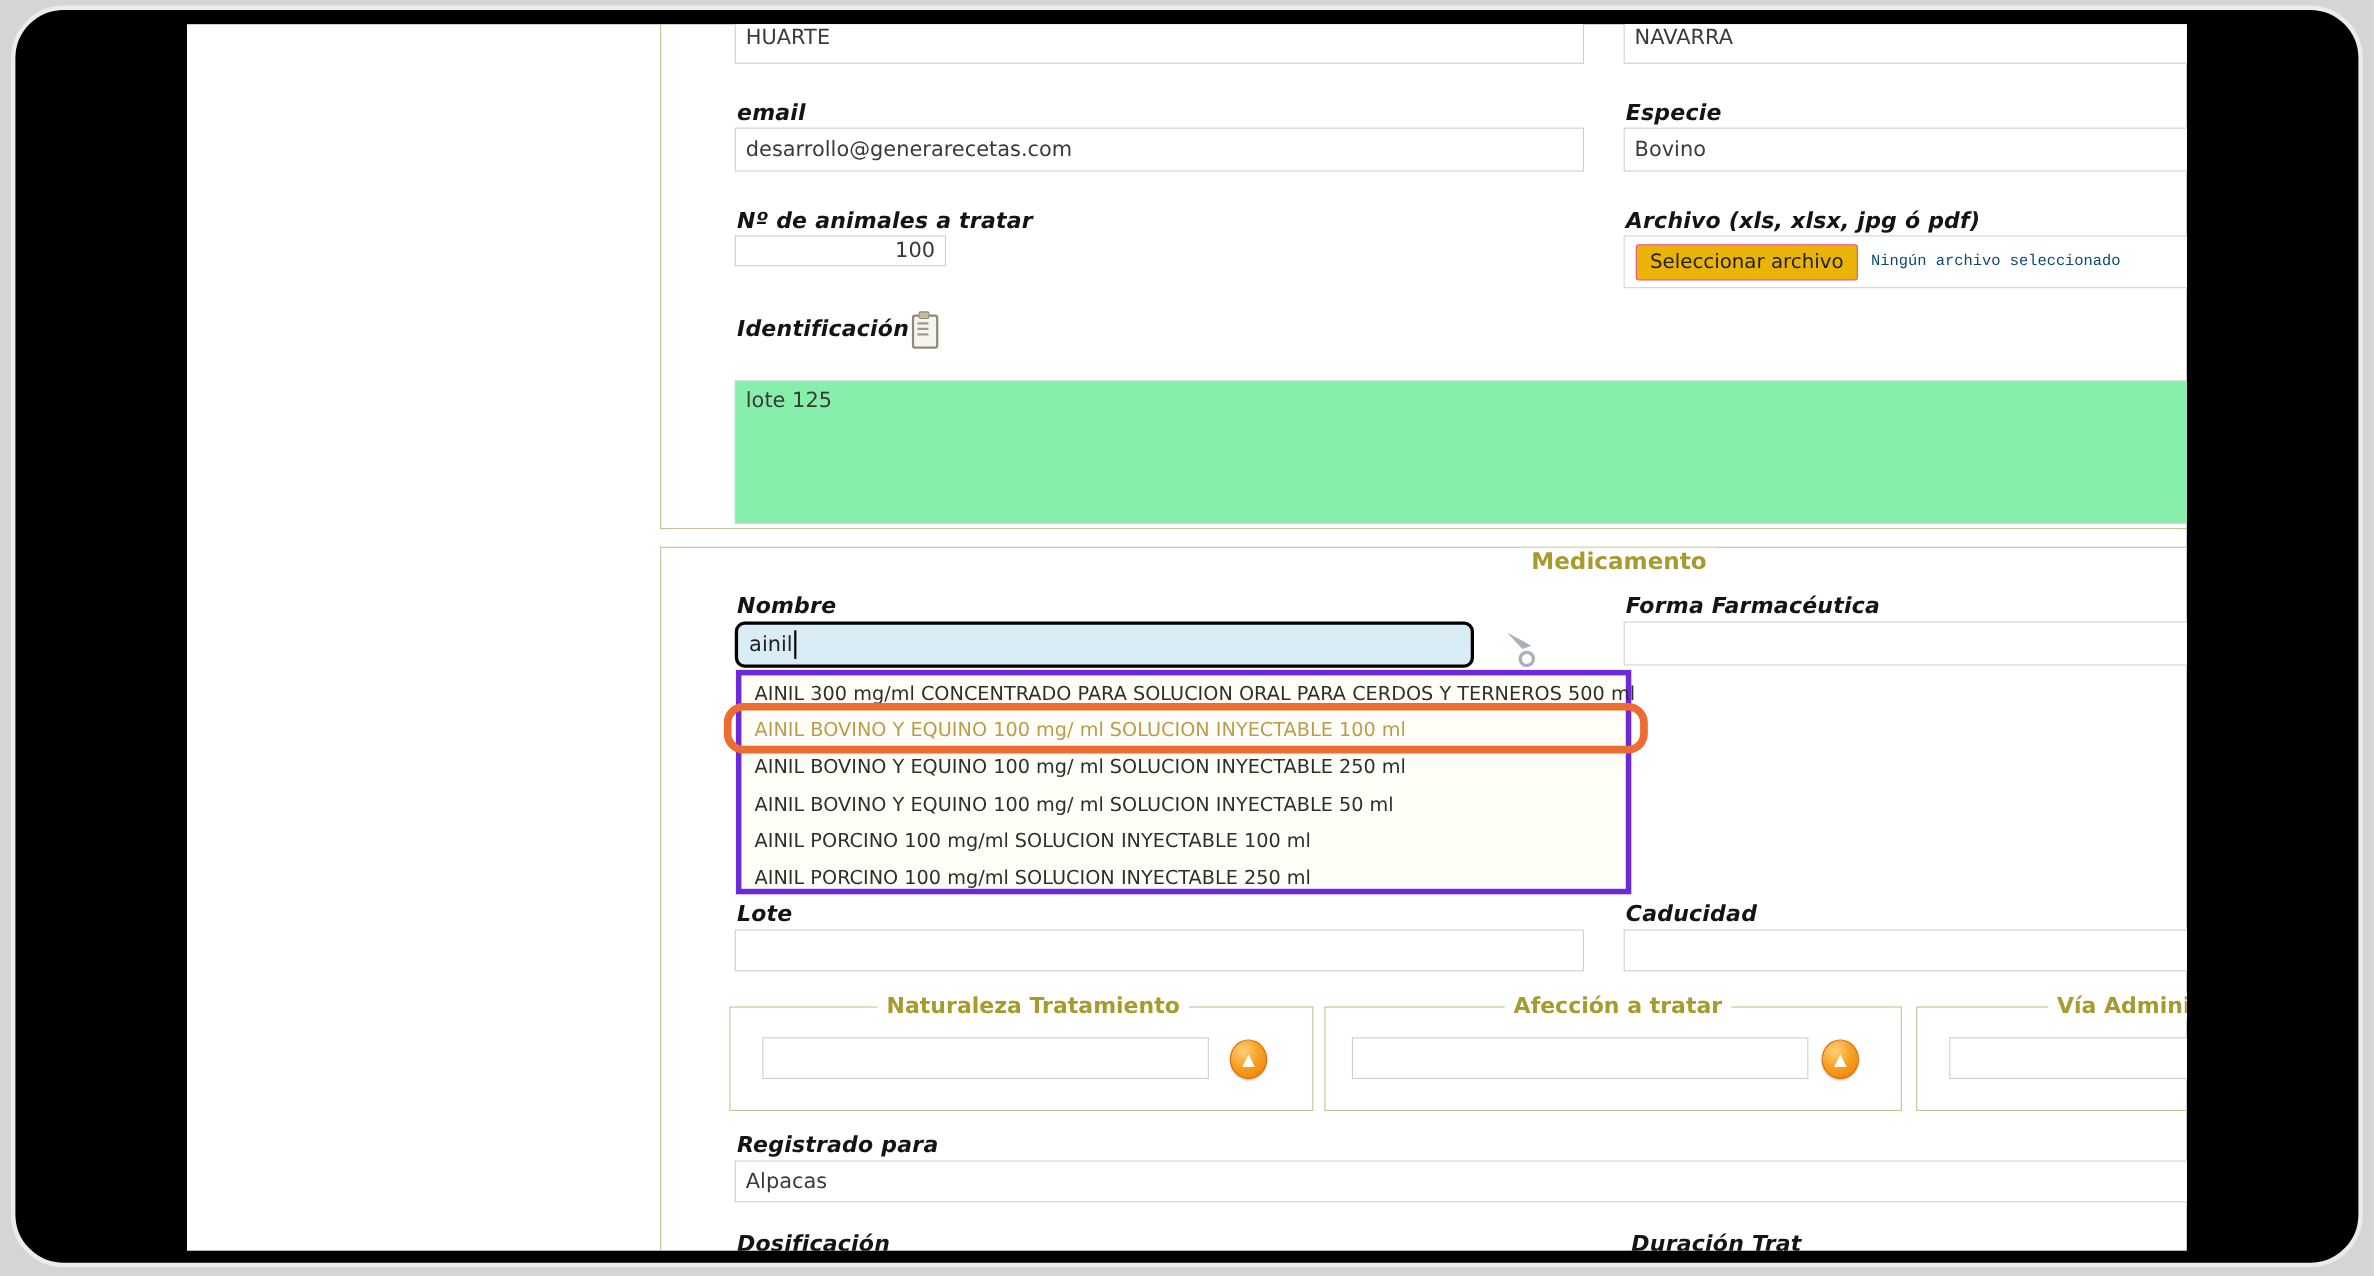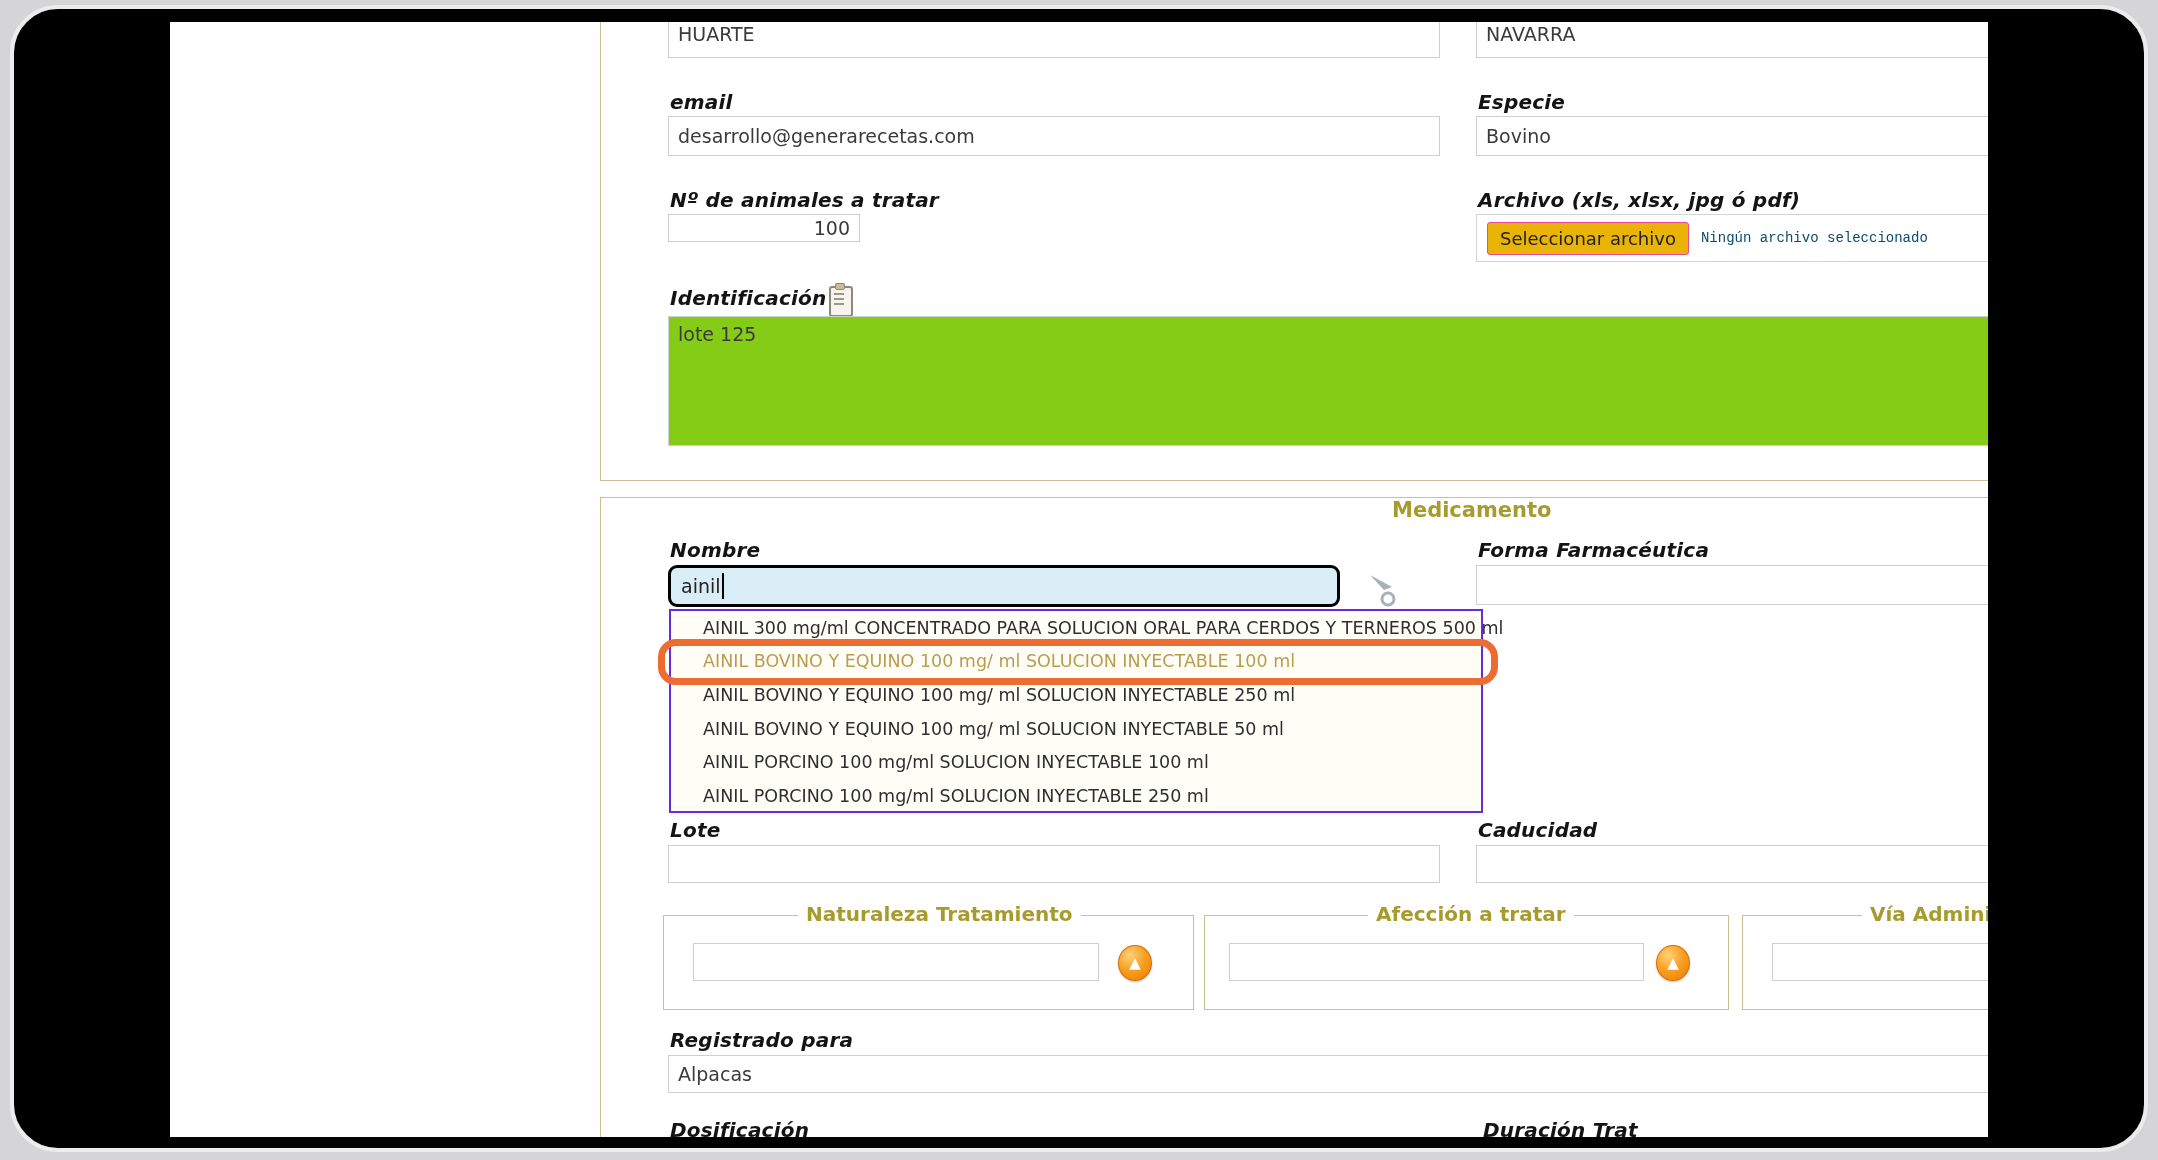--- a/index.html
+++ b/index.html
@@ -33,9 +33,9 @@
   }
   .input.num{justify-content:flex-end;}
   .textarea{
-    position:absolute;background:#84cc16;border:1px solid #cfcfcf;
+    position:absolute;background:#86efac;border:1px solid #cfcfcf;
     font-size:19px;color:#3a3a3a;padding:6px 9px;box-sizing:border-box;
-    resize:none;font-family:"DejaVu Sans","Liberation Sans",sans-serif;
+    resize:none;font-family:"DejaVu Sans","Liberation Sans",sans-serif;margin-top:30px;
   }
   .focus-input{
     position:absolute;background:#d9edf7;border:3px solid #000;border-radius:9px;

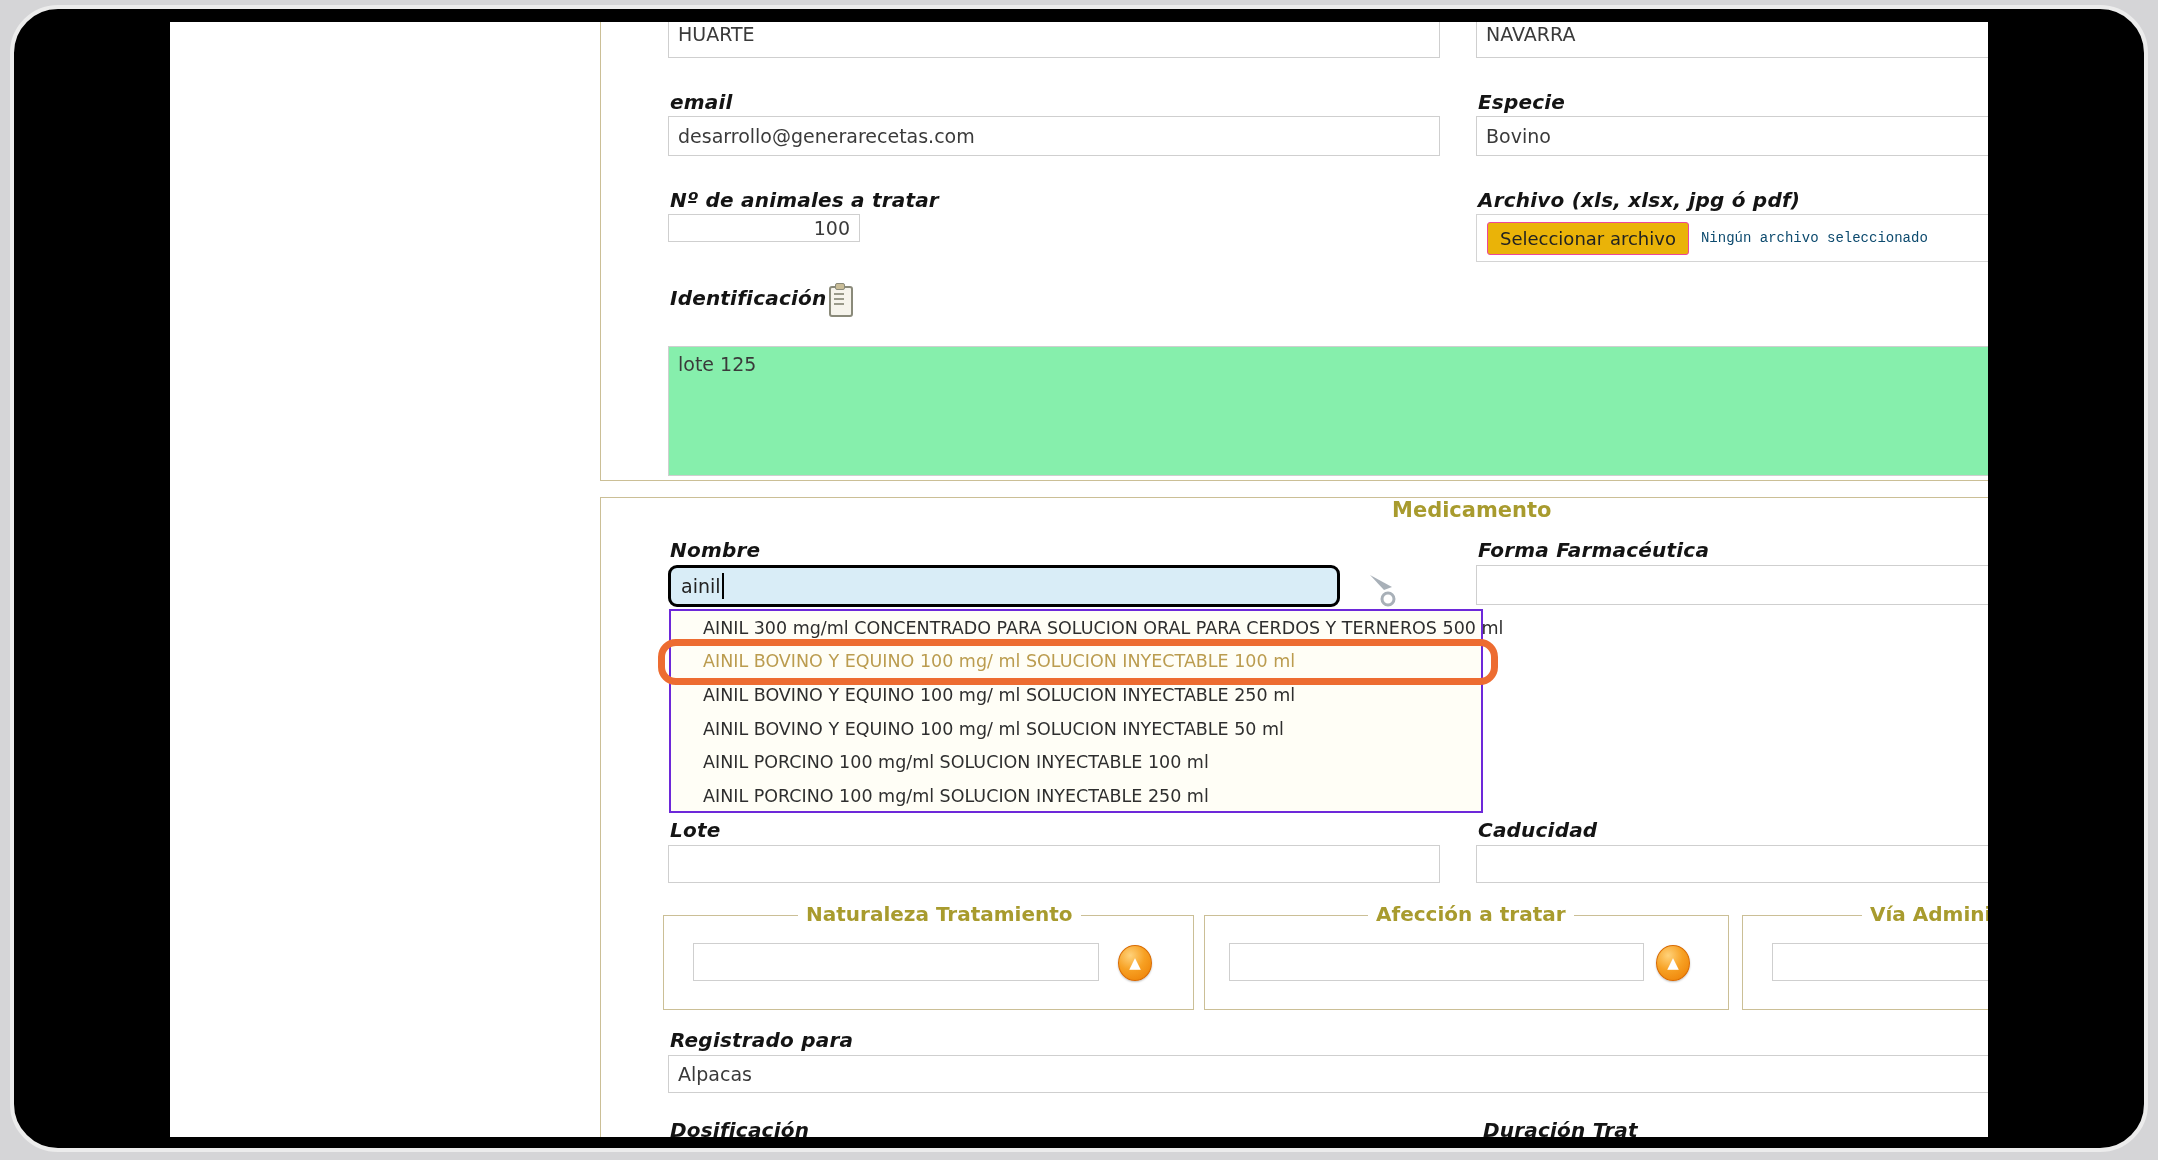--- a/index.html
+++ b/index.html
@@ -54,8 +54,8 @@
   }
   .filetext{font-size:14px;color:#0c4a6e;white-space:nowrap;font-family:Liberation Mono, monospace;}
   .dropdown{
-    position:absolute;background:#fffef6;border:2px solid #6d28d9;
-    box-sizing:border-box;z-index:5;padding-left:20px;
+    position:absolute;background:#fffef6;border:5px solid #6d28d9;
+    box-sizing:border-box;z-index:5;
   }
   .dd-item{
     height:33.6px;display:flex;align-items:center;padding:0 12px;

